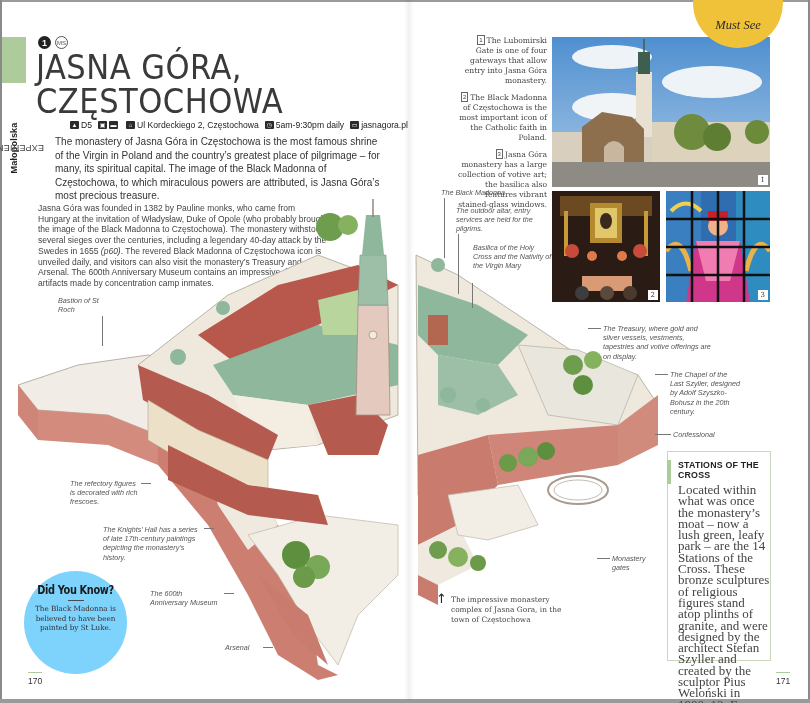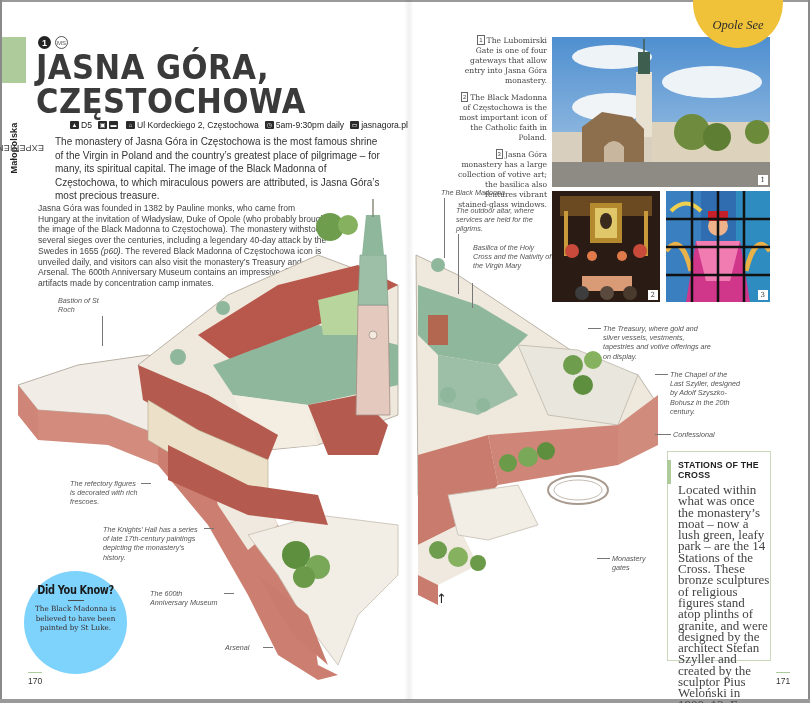--- a/index.html
+++ b/index.html
@@ -303,7 +303,7 @@
   </div>
 
   <div class="must-see">
-    <span>Opole See</span>
+    <span>Must See</span>
   </div>
 
   <div class="stations">

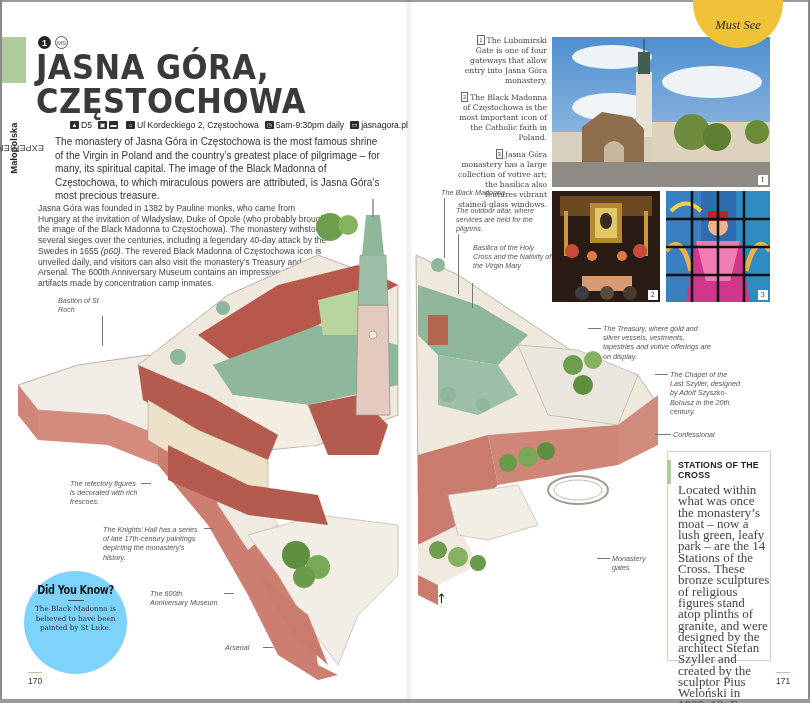--- a/index.html
+++ b/index.html
@@ -21,7 +21,7 @@
   .badges { position: absolute; left: 38px; top: 36px; display: flex; gap: 4px; align-items: center; }
   .badge-num { width: 13px; height: 13px; border-radius: 50%; background: #222; color: #fff; font-size: 9px; font-weight: bold; display: flex; align-items: center; justify-content: center; }
   .badge-ms { width: 13px; height: 13px; border-radius: 50%; border: 1px solid #555; color: #555; font-size: 6px; display: flex; align-items: center; justify-content: center; }
-  .title { position: absolute; left: 36px; top: 50px; font-family: "DejaVu Sans", sans-serif; font-weight: 700; font-size: 34px; line-height: 34px; color: #3a3a3a; letter-spacing: 0.5px; font-stretch: condensed; }
+  .title { position: absolute; left: 36px; top: 50px; font-family: "DejaVu Sans", sans-serif; font-weight: 400; font-size: 34px; line-height: 34px; color: #3a3a3a; letter-spacing: 0.5px; font-stretch: condensed; }
   .title div { white-space: nowrap; }
 
   .info-bar { position: absolute; left: 38px; top: 120px; font-size: 8.6px; color: #222; white-space: nowrap; display: flex; gap: 6px; align-items: center; padding-left: 32px; }

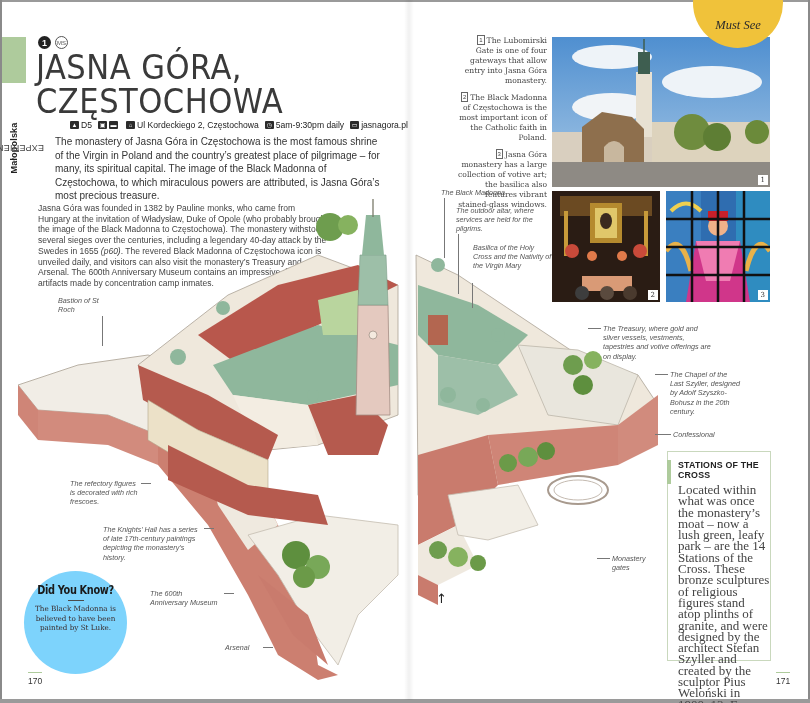--- a/index.html
+++ b/index.html
@@ -206,7 +206,7 @@
   <div class="callout" style="left:441px; top:188px; width:80px;">The Black Madonna</div>
   <div class="leader" style="left:444px; top:198px; width:1px; height:60px;"></div>
 
-  <div class="callout" style="left:456px; top:206px; width:78px;">The outdoor altar, where services are held for the pilgrims.</div>
+  <div class="callout" style="left:456px; top:206px; width:78px;">The outdoor altar, entry services are held for the pilgrims.</div>
   <div class="leader" style="left:458px; top:234px; width:1px; height:60px;"></div>
 
   <div class="callout" style="left:473px; top:243px; width:80px;">Basilica of the Holy Cross and the Nativity of the Virgin Mary</div>

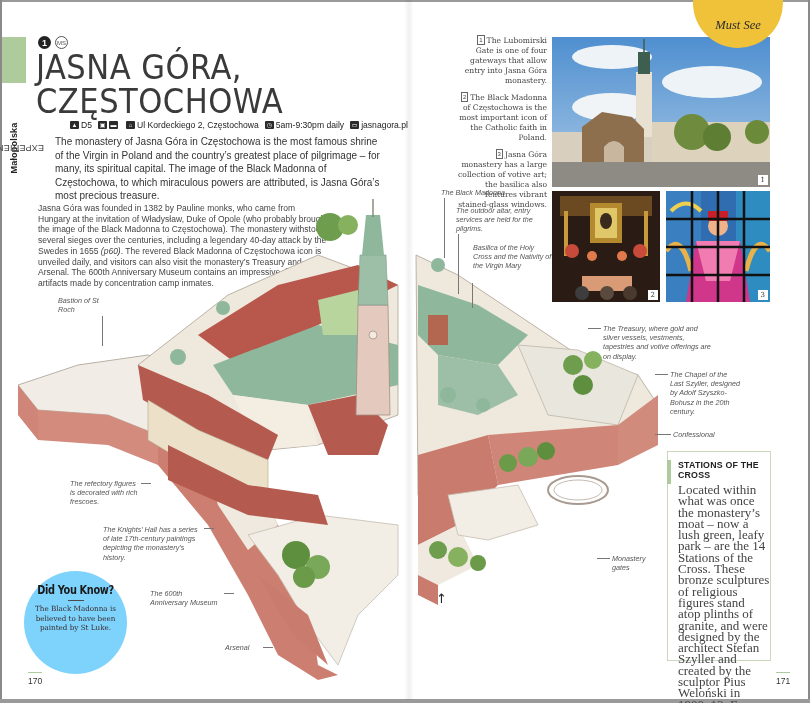--- a/index.html
+++ b/index.html
@@ -320,6 +320,7 @@
 
   <div class="main-caption">
     <span class="arrow">↑</span>
+    <span>The impressive monastery complex of Jasna Gora, in the town of Częstochowa</span>
   </div>
 
   <div class="folio folio-left">170</div>

